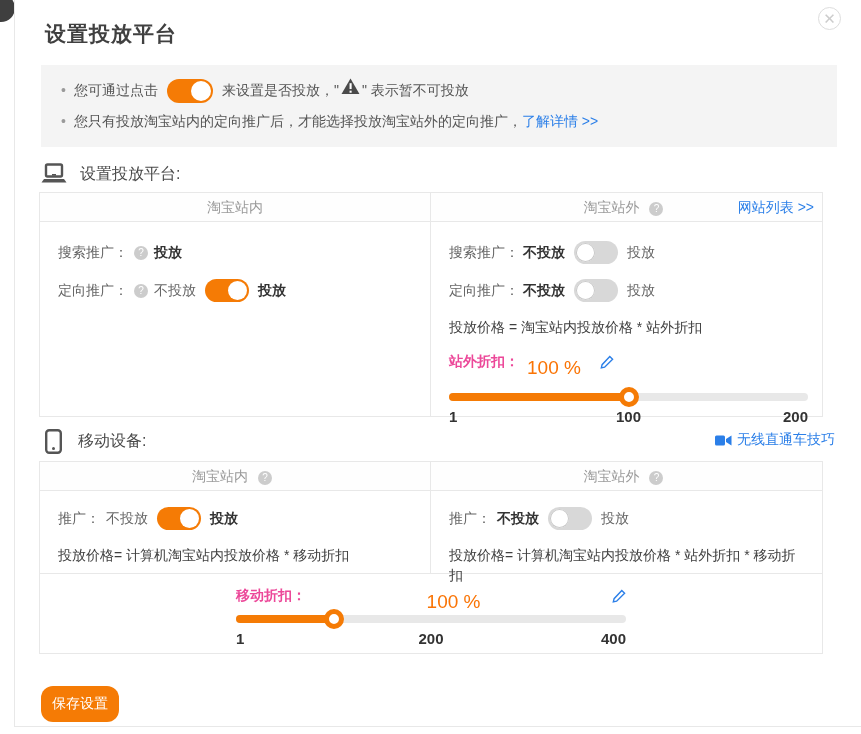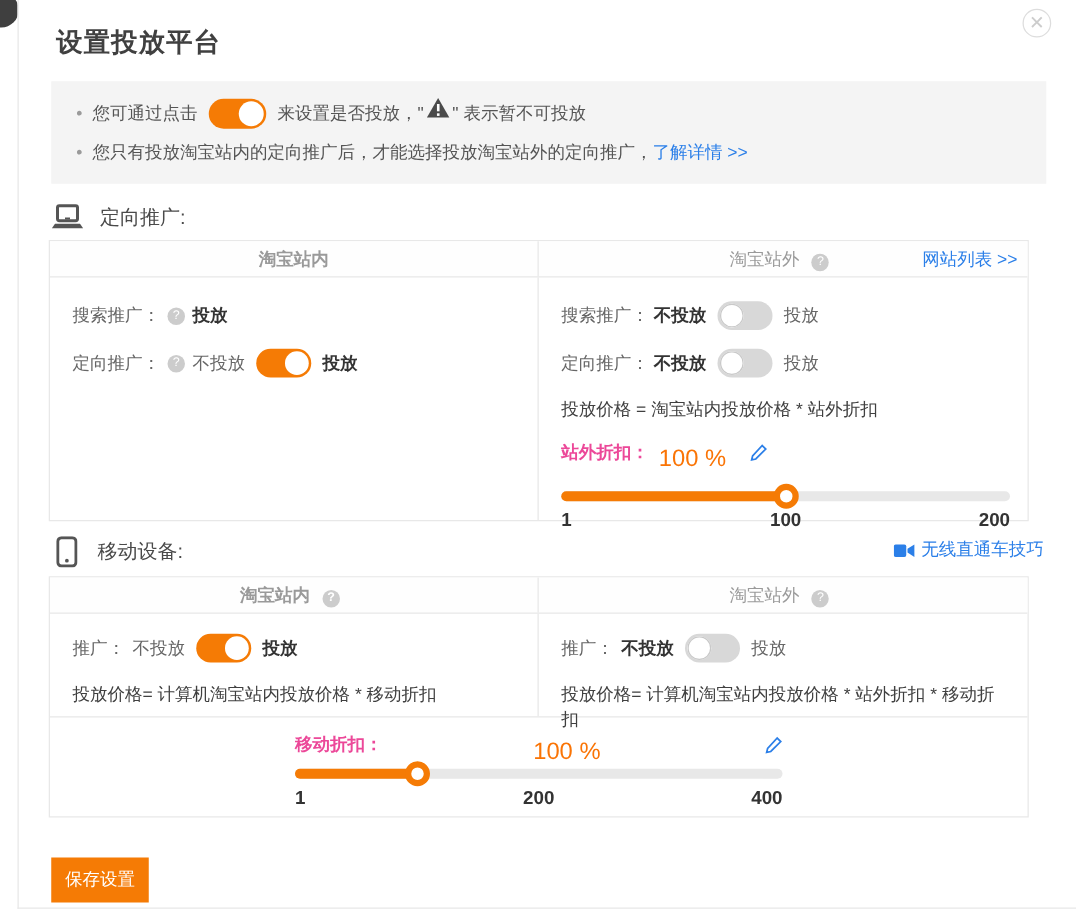--- a/index.html
+++ b/index.html
@@ -120,7 +120,7 @@
             <rect x="11" y="11" width="4" height="1.6" fill="#555"></rect>
           </svg>
       </span>
-      <span>定向推广:</span>
+      <span>设置投放平台:</span>
     </div>
 
     <div class="grid-table">

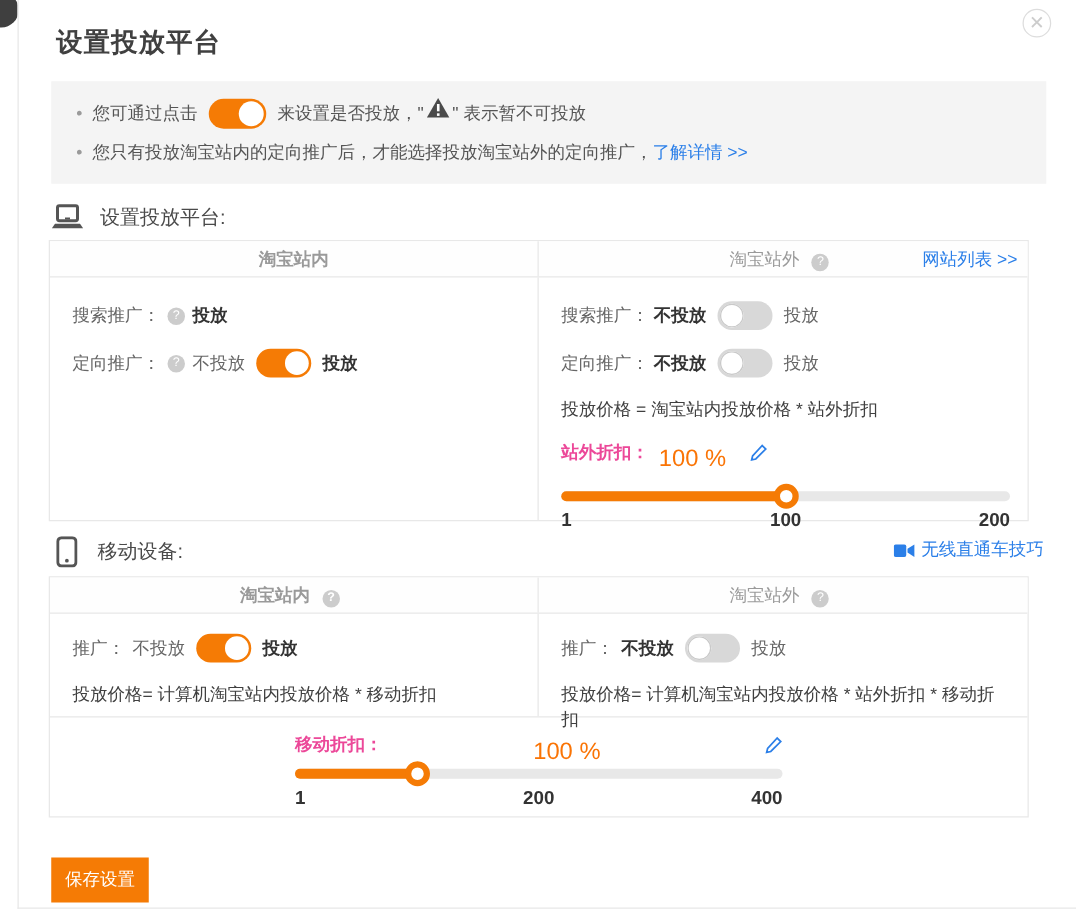--- a/index.html
+++ b/index.html
@@ -38,7 +38,7 @@
   .grid-table { margin:7px 24px 0 24px; width:784px; border:1px solid #e8e8e8; font-size:14px; color:#666; }
   .thead { display:flex; border-bottom:1px solid #e8e8e8; background:#fefefe; }
   .th { position:relative; width:50%; height:28px; line-height:28px; text-align:center; color:#9a9a9a; }
-  .th:first-child { border-right:1px solid #e8e8e8;font-weight:bold; }
+  .th:first-child { border-right:1px solid #e8e8e8; }
   .tbody { display:flex; }
   .td { width:50%; padding:19px 14px 12px 18px; }
   .td:first-child { border-right:1px solid #e8e8e8; }

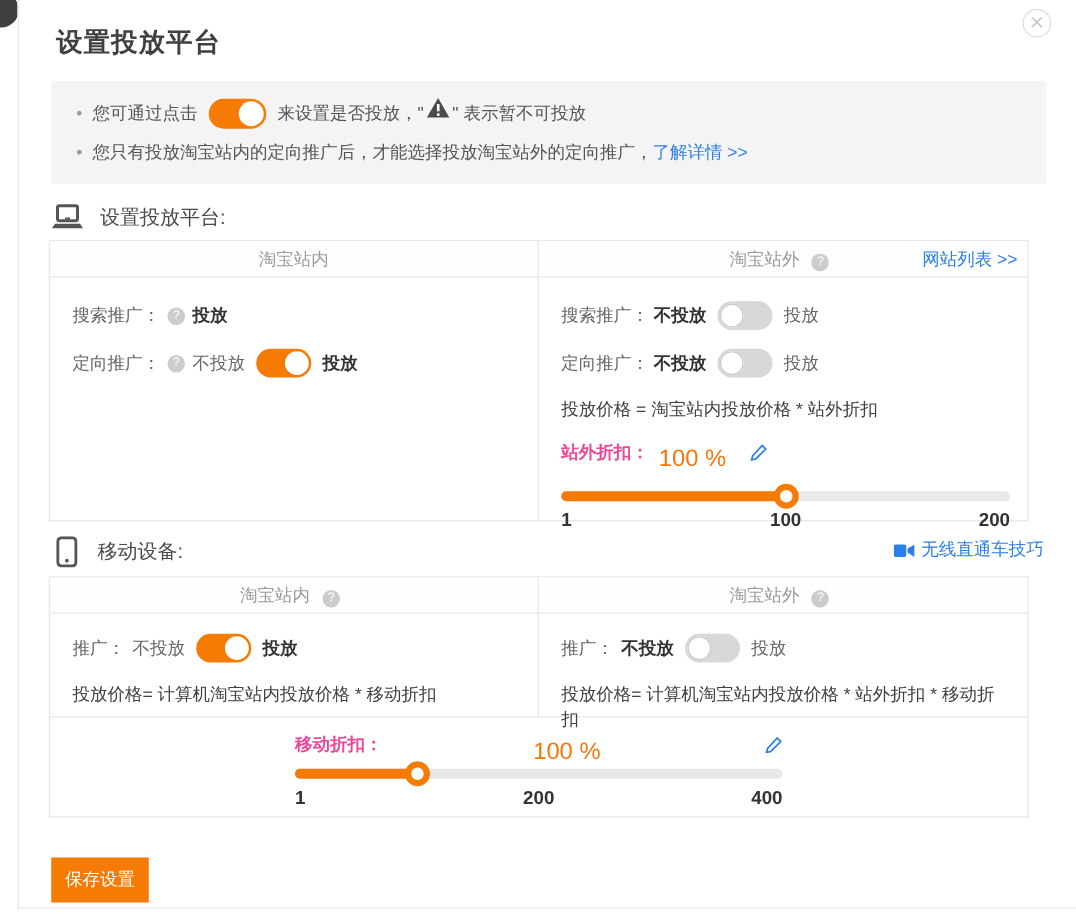--- a/index.html
+++ b/index.html
@@ -75,7 +75,7 @@
   .mob-disc-label-line { display:flex; align-items:center; justify-content:space-between; height:26px; }
   .mob-disc-inner .slider { margin-top:6px; }
 
-  .save-btn { margin:32px 0 0 26px; width:78px; height:36px; background:#f57b05; color:#fff; border:none; border-radius:0; font-size:14px; cursor:pointer; font-family:inherit; }
+  .save-btn { margin:32px 0 0 26px; width:78px; height:36px; background:#f57b05; color:#fff; border:none; border-radius:12px; font-size:14px; cursor:pointer; font-family:inherit; }
 </style>
 </head>
 <body>

